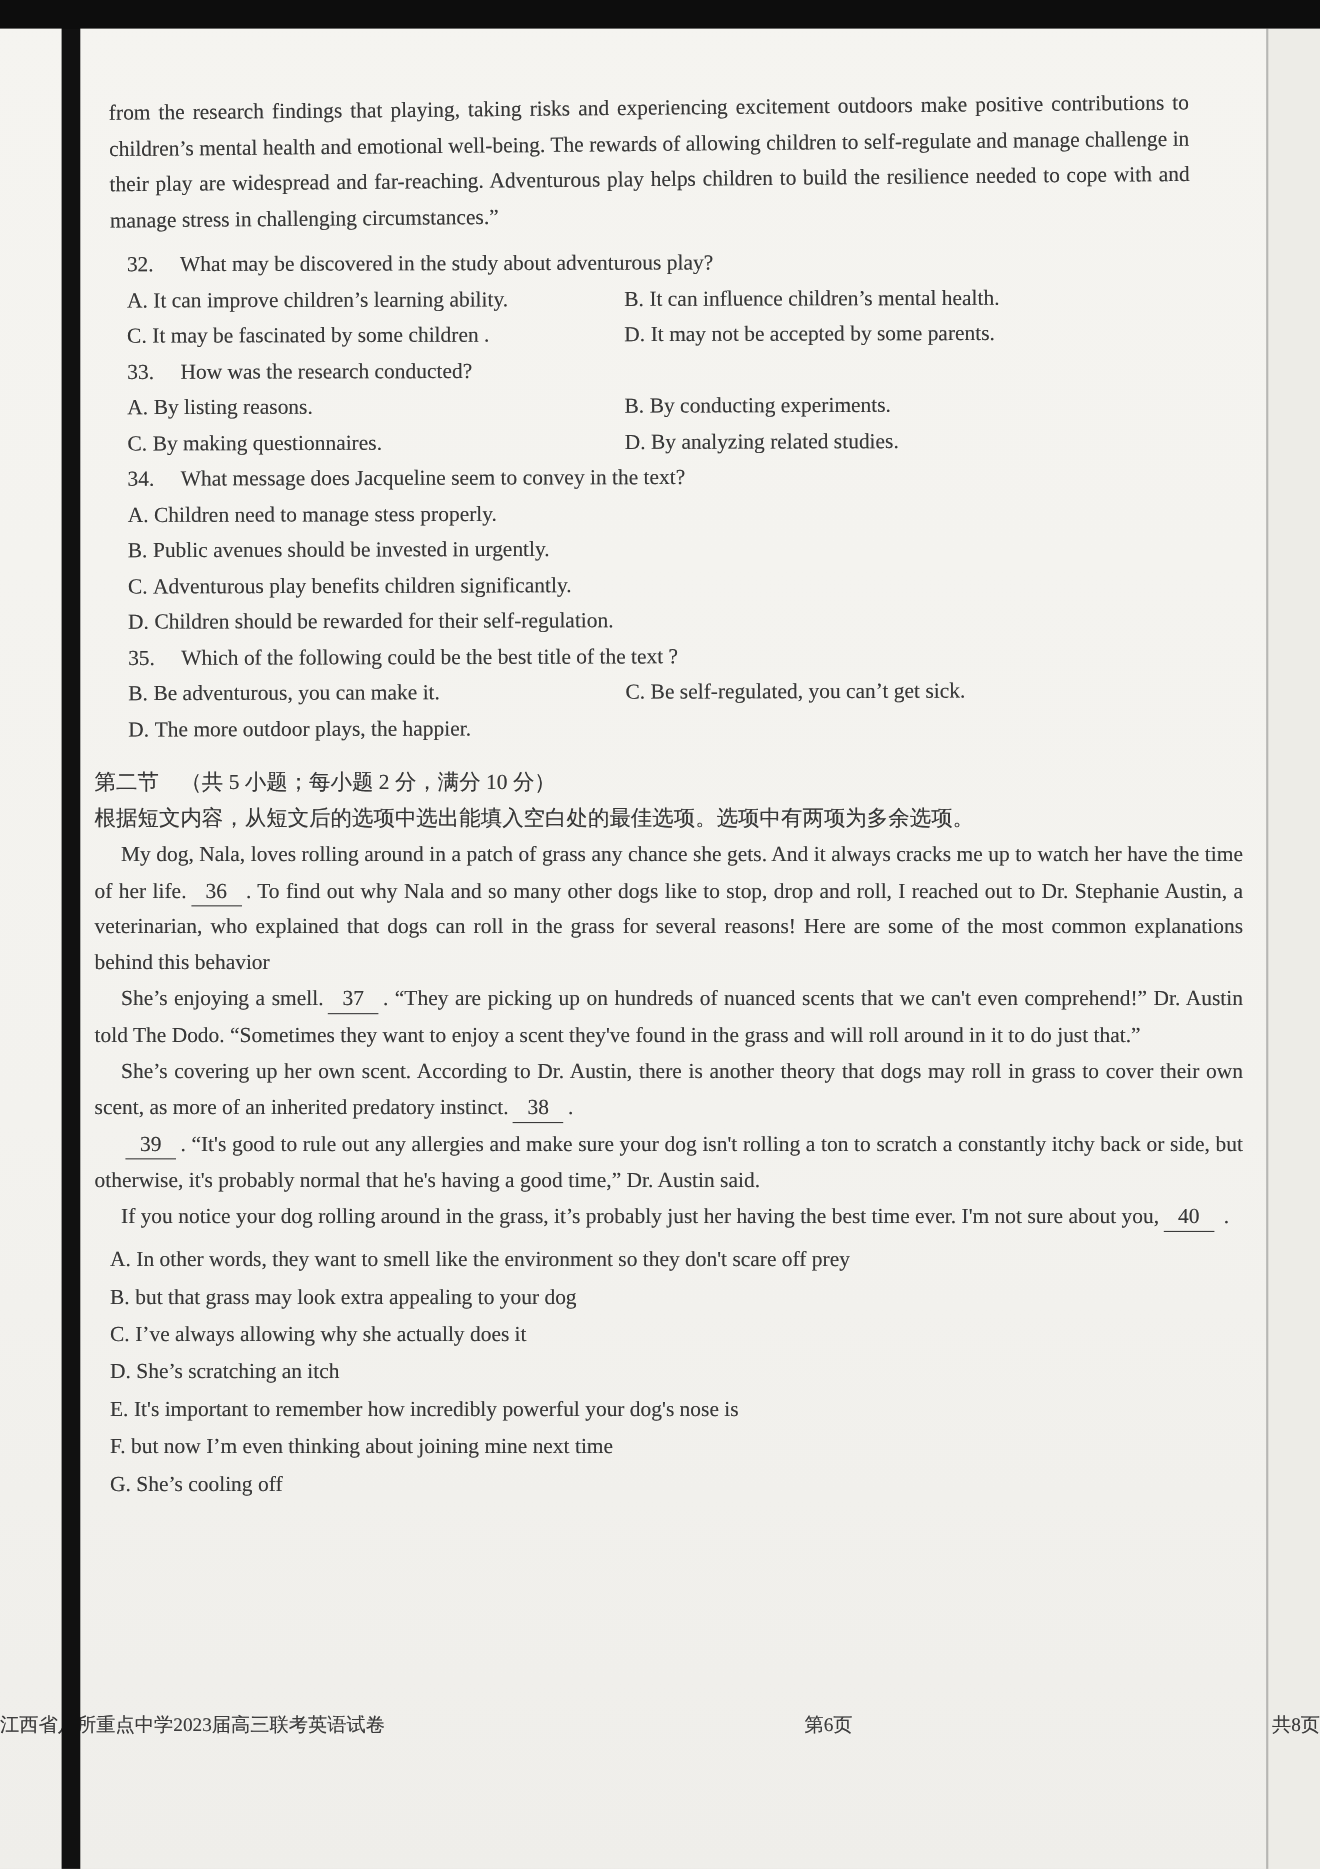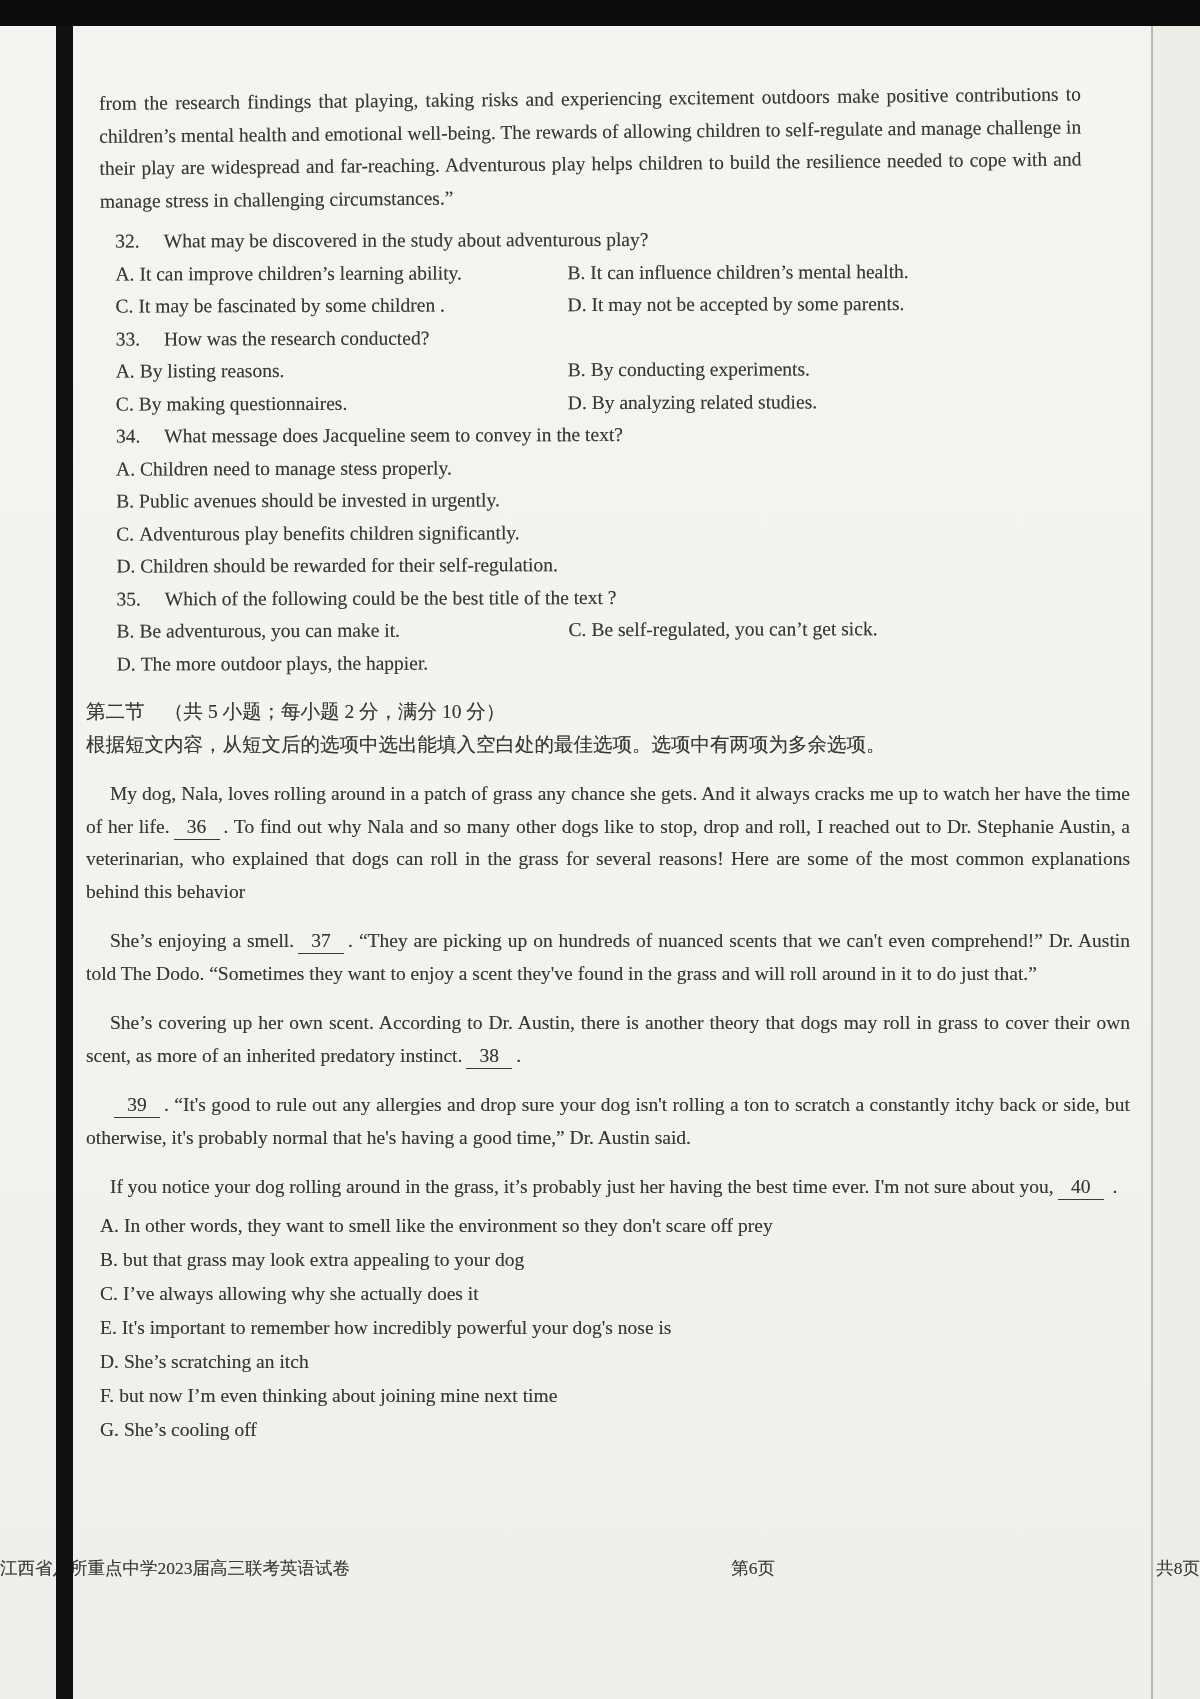--- a/index.html
+++ b/index.html
@@ -34,7 +34,7 @@
 
   .section2-head { margin-top:17px; }
   .instruction { }
-  .psg { text-align:justify; text-indent:24px; margin-top:17px; }
+  .psg { text-align:justify; text-indent:24px; margin-top:1px; }
   .blank {
     display:inline-block; min-width:46px; padding:0 11px;
     border-bottom:1.6px solid #3a3a3a; text-align:center;

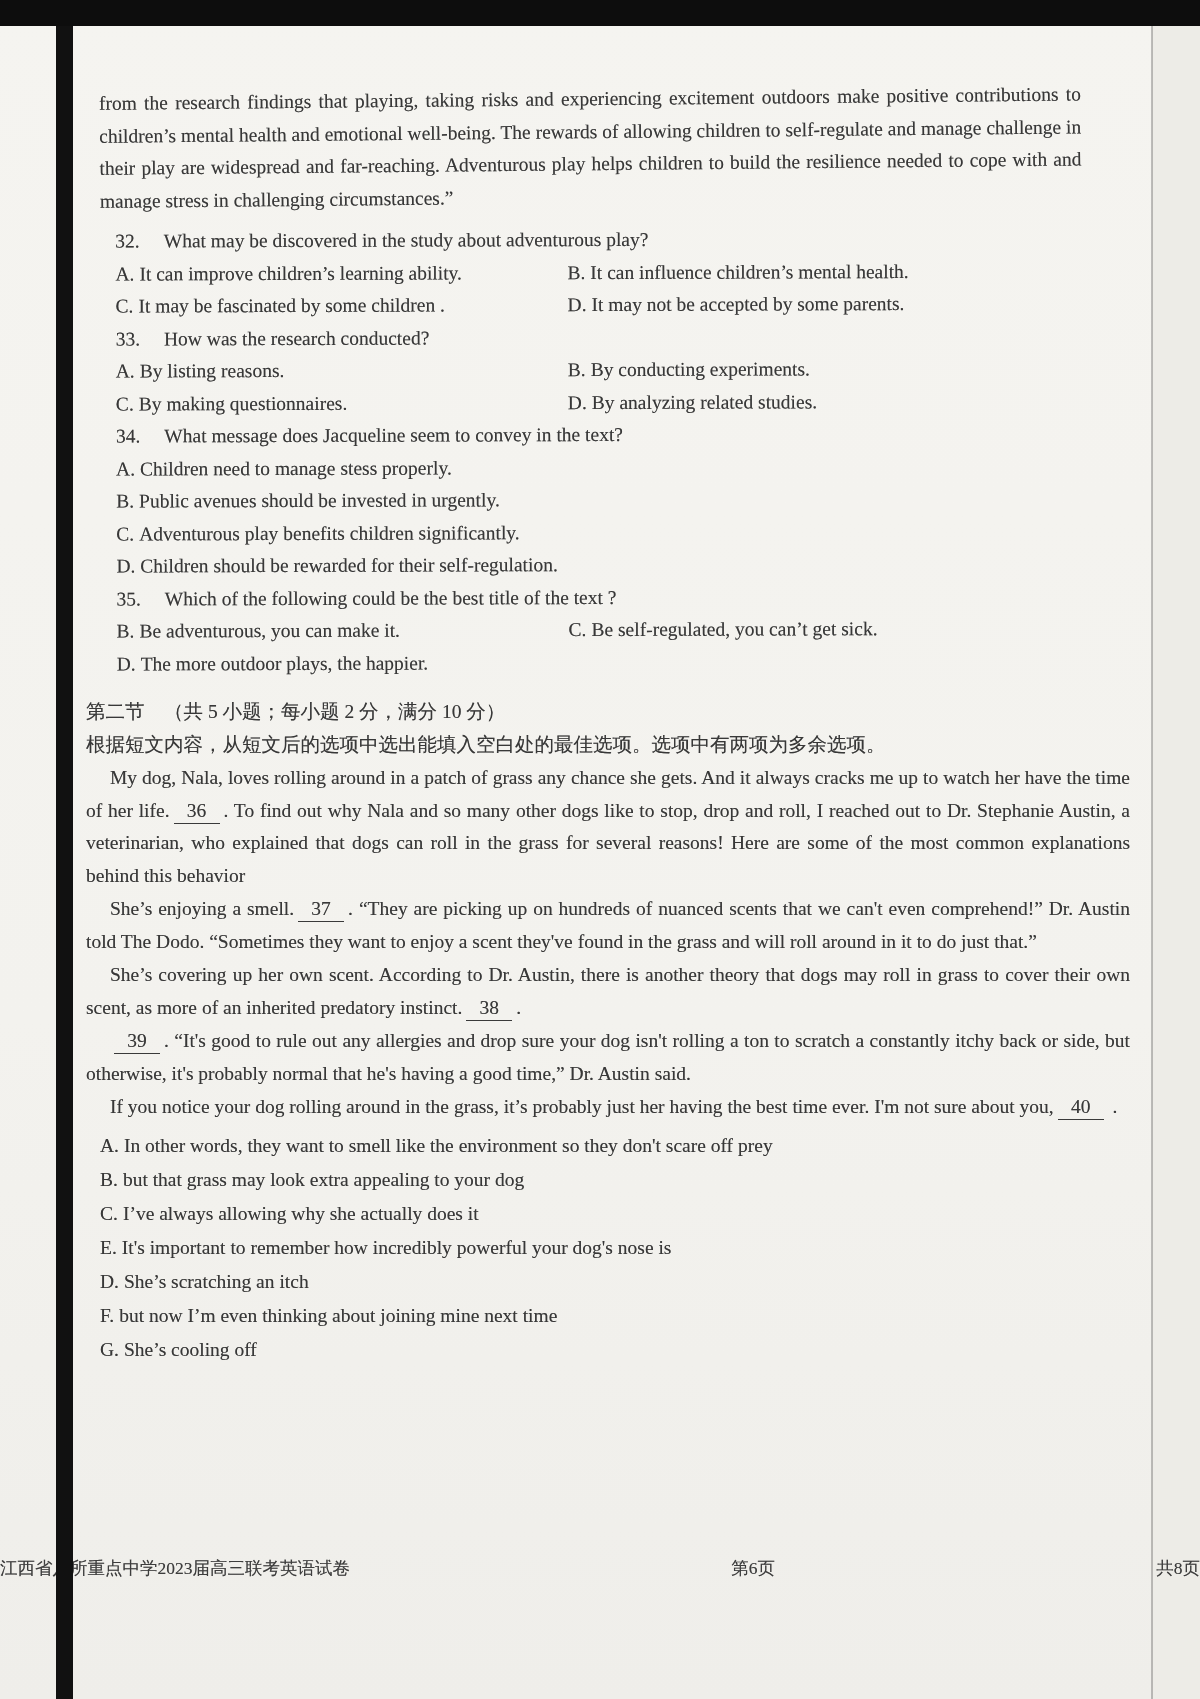--- a/index.html
+++ b/index.html
@@ -123,7 +123,7 @@
 
     <p class="psg"><span>She’s covering up her own scent. According to Dr. Austin, there is another theory that dogs may roll in grass to cover their own scent, as more of an inherited predatory instinct.</span><span class="blank">38</span><span>.</span></p>
 
-    <p class="psg"><span></span><span class="blank">39</span><span>. “It's good to rule out any allergies and drop sure your dog isn't rolling a ton to scratch a constantly itchy back or side, but otherwise, it's probably normal that he's having a good time,” Dr. Austin said.</span></p>
+    <p class="psg"><span></span><span class="blank">39</span><span>. “It's good to rule out any allergies and make sure your dog isn't rolling a ton to scratch a constantly itchy back or side, but otherwise, it's probably normal that he's having a good time,” Dr. Austin said.</span></p>
 
     <p class="psg"><span>If you notice your dog rolling around in the grass, it’s probably just her having the best time ever. I'm not sure about you,</span><span class="blank">40</span><span> .</span></p>
 

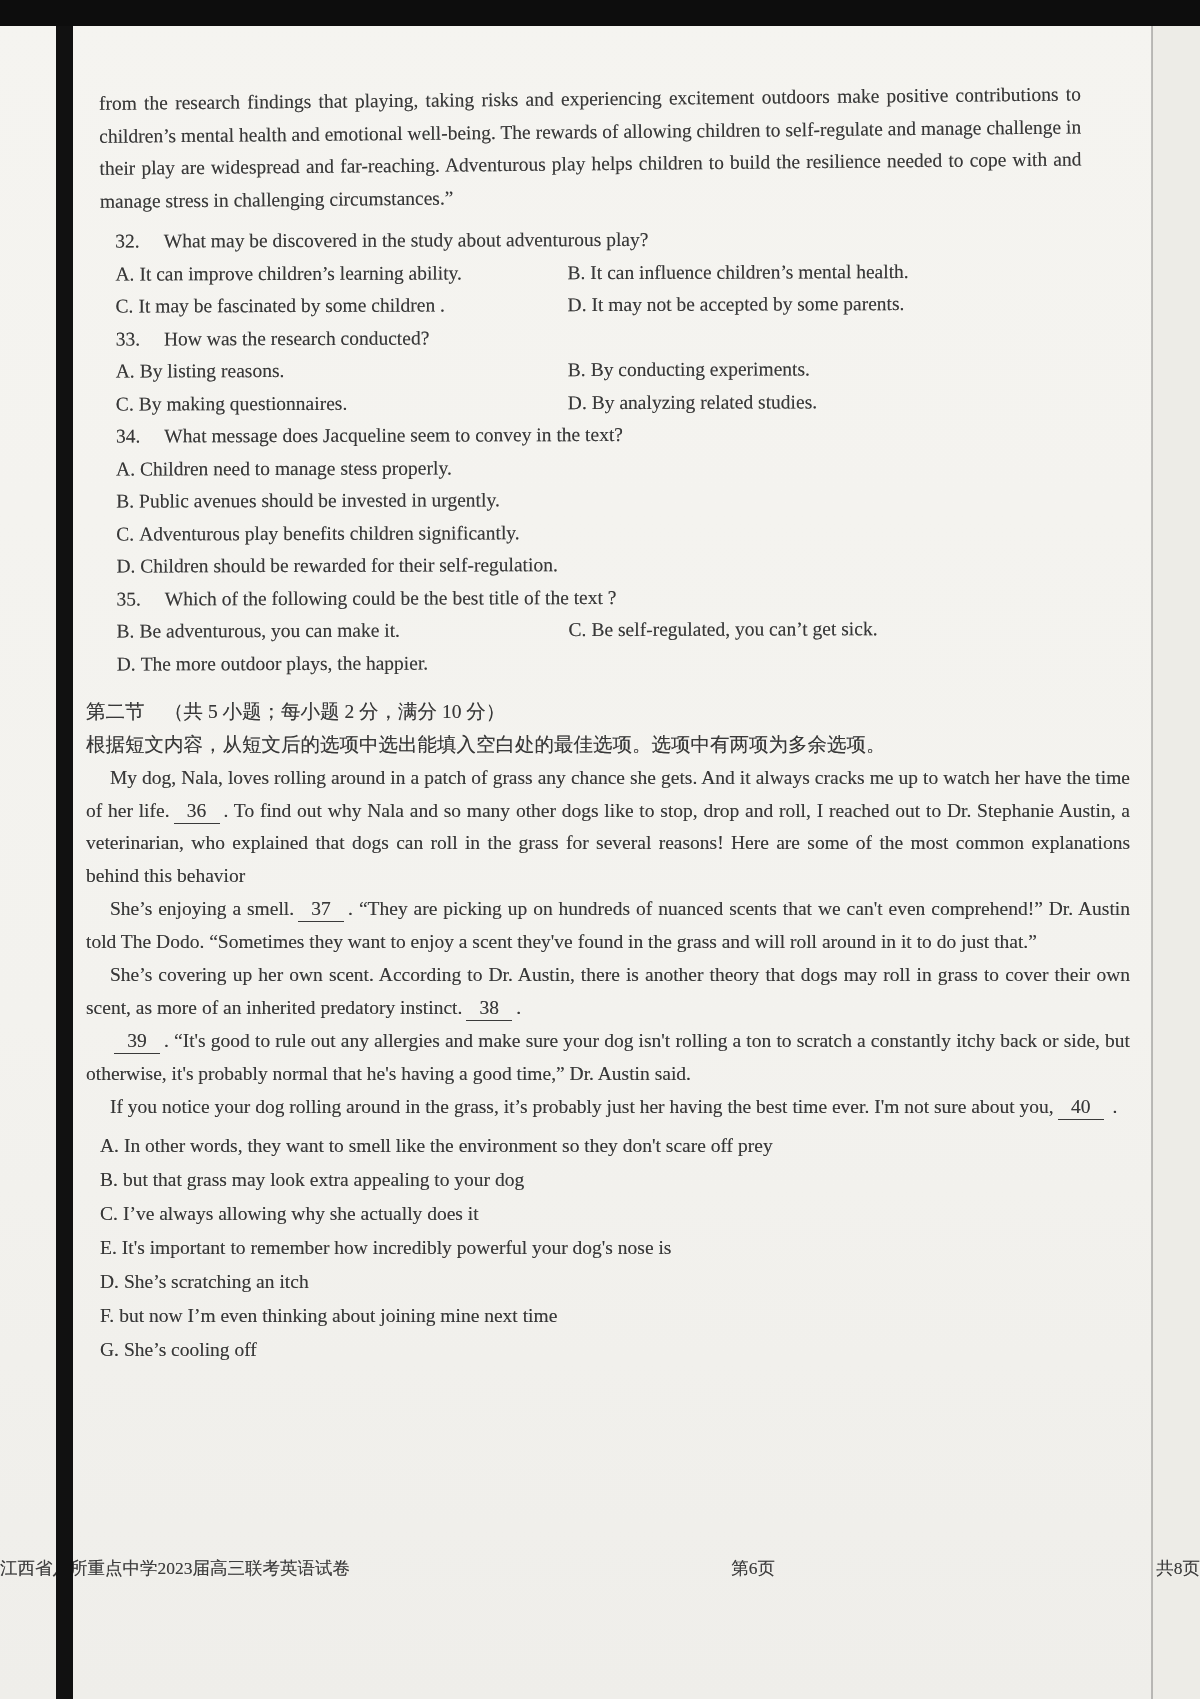--- a/index.html
+++ b/index.html
@@ -131,8 +131,8 @@
       <div class="option-line"><span class="opt-label">A.</span><span>In other words, they want to smell like the environment so they don't scare off prey</span></div>
       <div class="option-line"><span class="opt-label">B.</span><span>but that grass may look extra appealing to your dog</span></div>
       <div class="option-line"><span class="opt-label">C.</span><span>I’ve always allowing why she actually does it</span></div>
+      <div class="option-line"><span class="opt-label">D.</span><span>She’s scratching an itch</span></div>
       <div class="option-line"><span class="opt-label">E.</span><span>It's important to remember how incredibly powerful your dog's nose is</span></div>
-      <div class="option-line"><span class="opt-label">D.</span><span>She’s scratching an itch</span></div>
       <div class="option-line"><span class="opt-label">F.</span><span>but now I’m even thinking about joining mine next time</span></div>
       <div class="option-line"><span class="opt-label">G.</span><span>She’s cooling off</span></div>
     </div>

